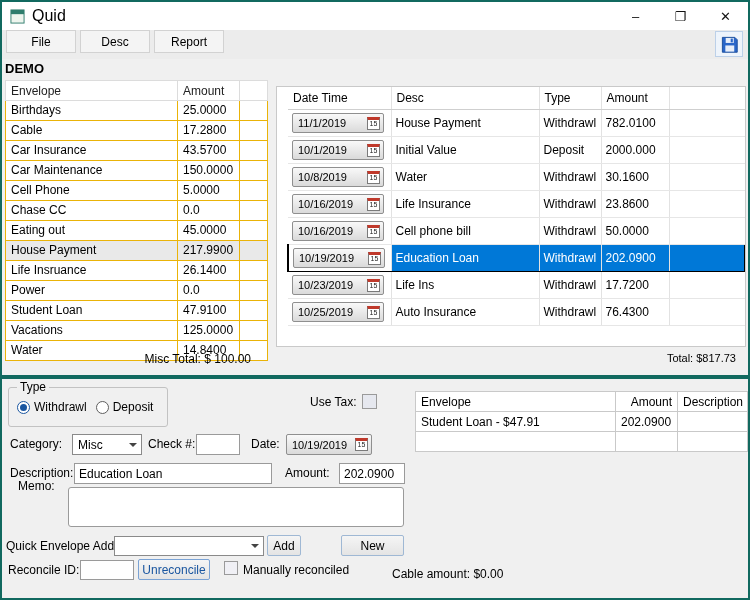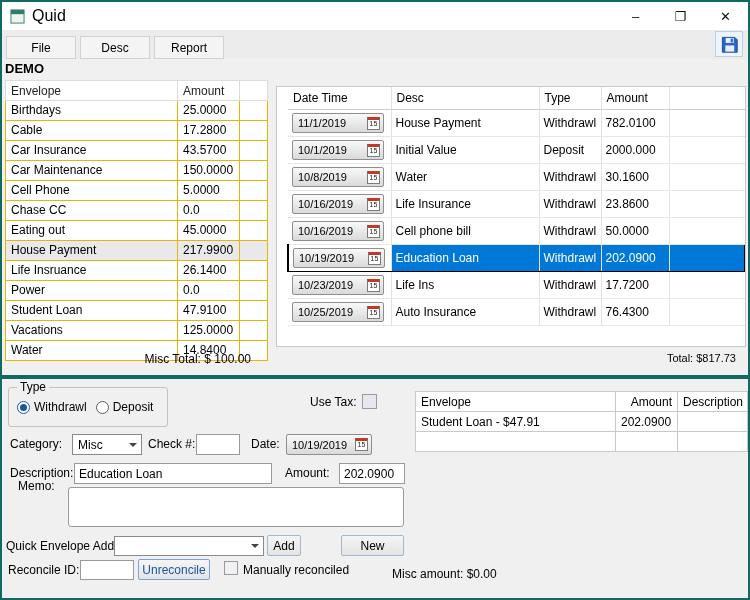--- a/index.html
+++ b/index.html
@@ -14,7 +14,7 @@
   .win-btn{width:45px;height:28px;display:flex;align-items:center;justify-content:center;font-size:13px;color:#111;background:#fff;border:none;font-family:inherit;cursor:default;}
 
   
-  .menubar{position:absolute;top:28px;left:0;right:0;height:29px;background:#ececec;display:flex;align-items:flex-end;border-bottom:1px solid #e0e0e0;}
+  .menubar{position:absolute;top:28px;left:0;right:0;height:29px;background:#ececec;display:flex;align-items:flex-start;border-bottom:1px solid #e0e0e0;}
   .menu-btn{width:70px;height:23px;margin-left:4px;background:#f4f4f4;border:1px solid #d2d2d2;font-size:12px;font-family:inherit;}
   .save-btn{position:absolute;right:5px;top:1px;width:28px;height:26px;background:#eef4fb;border:1px solid #bcd0e8;display:flex;align-items:center;justify-content:center;padding:0;}
 

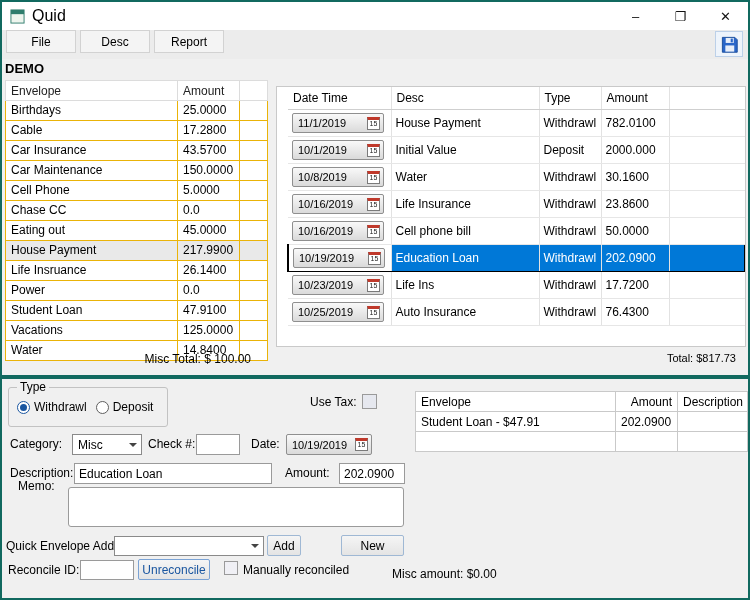--- a/index.html
+++ b/index.html
@@ -397,7 +397,7 @@
     <span class="checkbox" style="left:222px;top:182px;width:14px;height:14px;background:#f0f0f5;"></span>
     <span class="form-label" style="left:241px;top:184px;">Manually reconciled</span>
 
-    <span class="misc-amount">Misc amount: $0.00</span>
+    <span class="misc-amount">Cable amount: $0.00</span>
   </div>
 
 </div>

